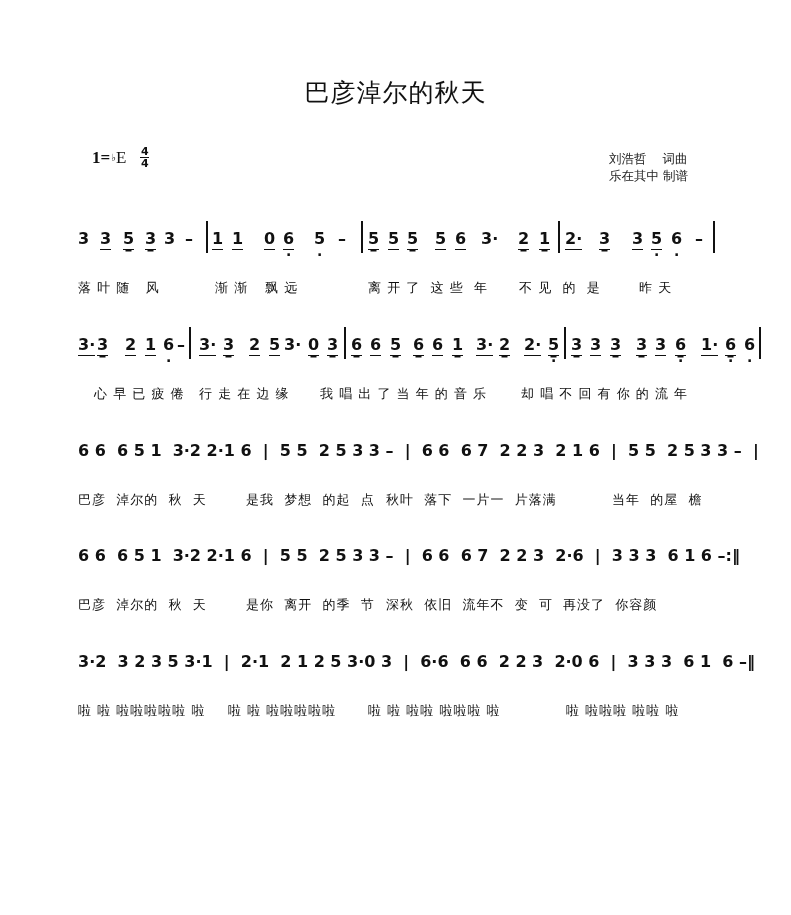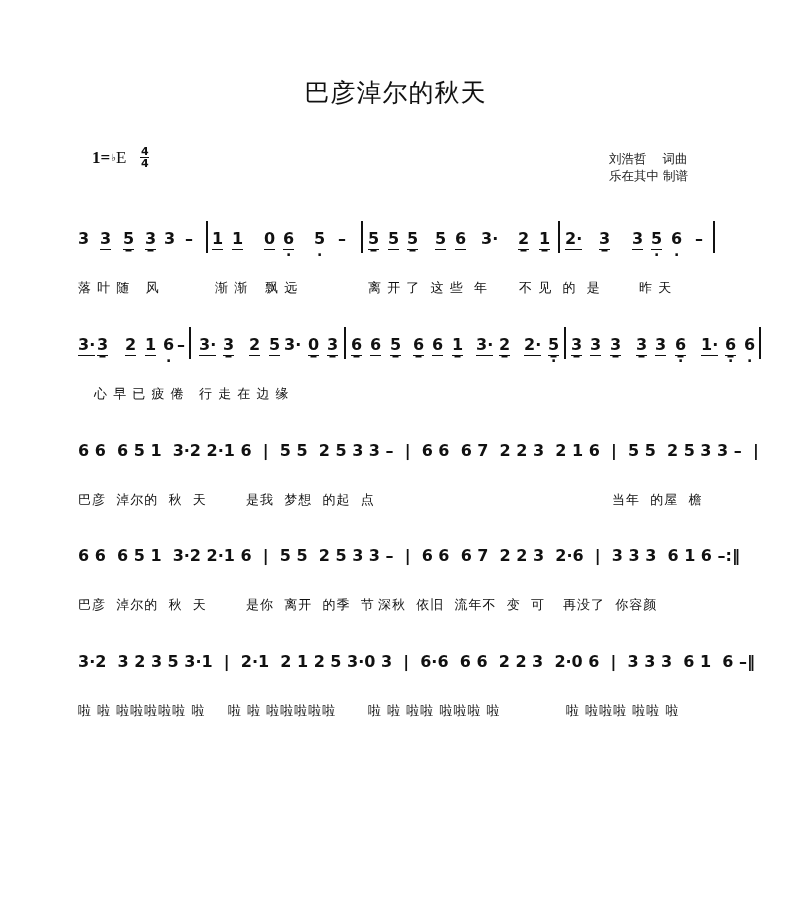--- a/index.html
+++ b/index.html
@@ -125,6 +125,7 @@
   <div class="lyrics">
     <span style="left:16px">心 早 已 疲 倦</span>
     <span style="left:121px">行 走 在 边 缘</span>
+    <span style="left:242px">我 唱 出 了 当 年 的 音 乐</span>
   </div>
 </div>
 

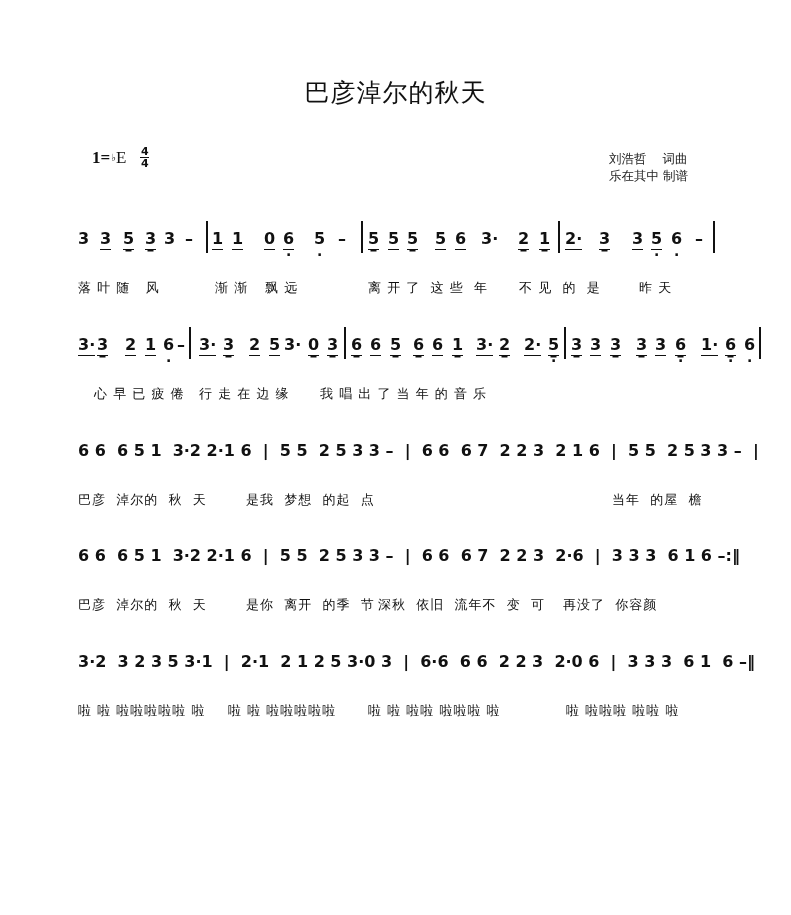--- a/index.html
+++ b/index.html
@@ -126,6 +126,7 @@
     <span style="left:16px">心 早 已 疲 倦</span>
     <span style="left:121px">行 走 在 边 缘</span>
     <span style="left:242px">我 唱 出 了 当 年 的 音 乐</span>
+    <span style="left:443px">却 唱 不 回 有 你 的 流 年</span>
   </div>
 </div>
 

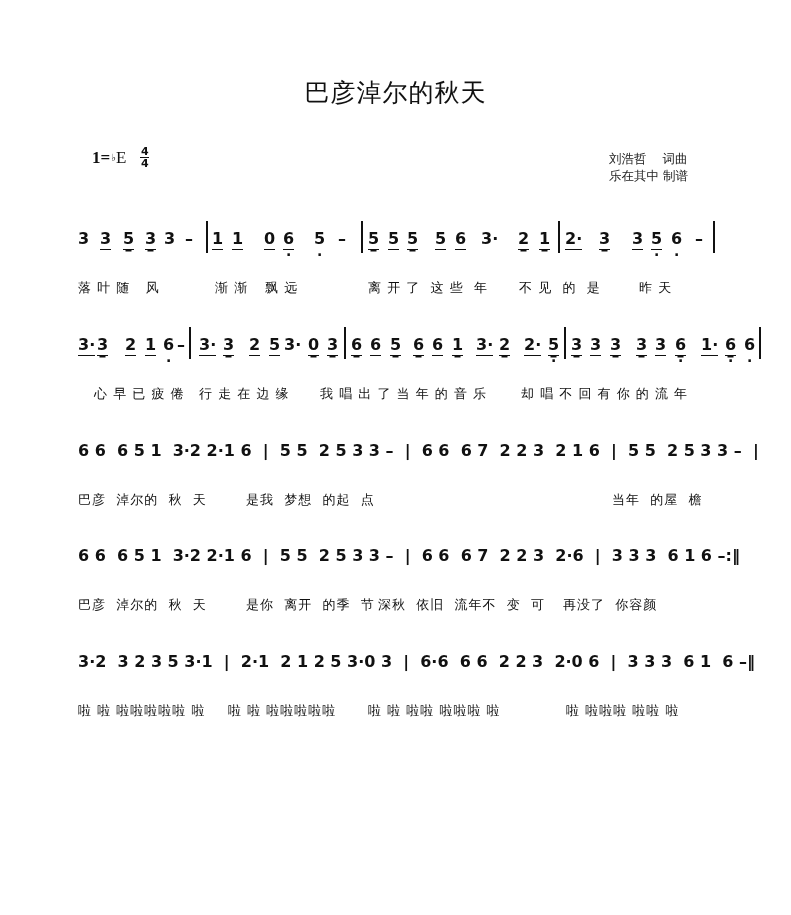--- a/index.html
+++ b/index.html
@@ -135,6 +135,7 @@
   <div class="lyrics">
     <span style="left:0">巴彦  淖尔的  秋  天</span>
     <span style="left:168px">是我  梦想  的起  点</span>
+    <span style="left:308px">秋叶  落下  一片一  片落满</span>
     <span style="left:534px">当年  的屋  檐</span>
   </div>
 </div>

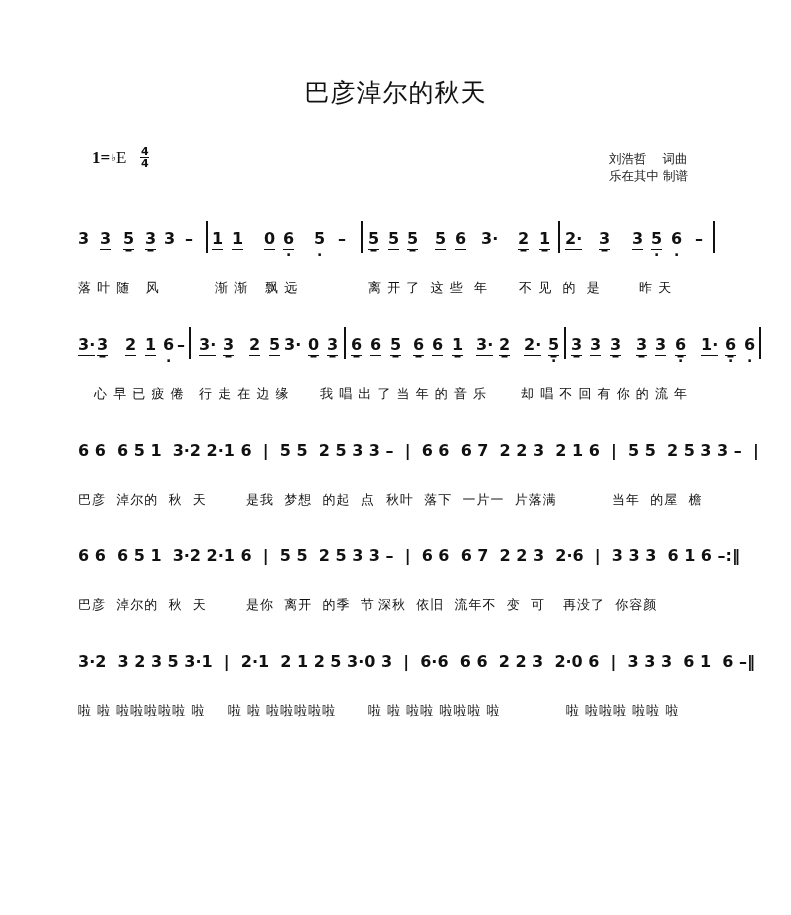--- a/index.html
+++ b/index.html
@@ -145,7 +145,7 @@
   <div class="lyrics">
     <span style="left:0">巴彦  淖尔的  秋  天</span>
     <span style="left:168px">是你  离开  的季  节</span>
-    <span style="left:300px">深秋  依旧  流年不  变  可</span>
+    <span style="left:308px">深秋  依旧  流年不  变  可</span>
     <span style="left:485px">再没了  你容颜</span>
   </div>
 </div>

